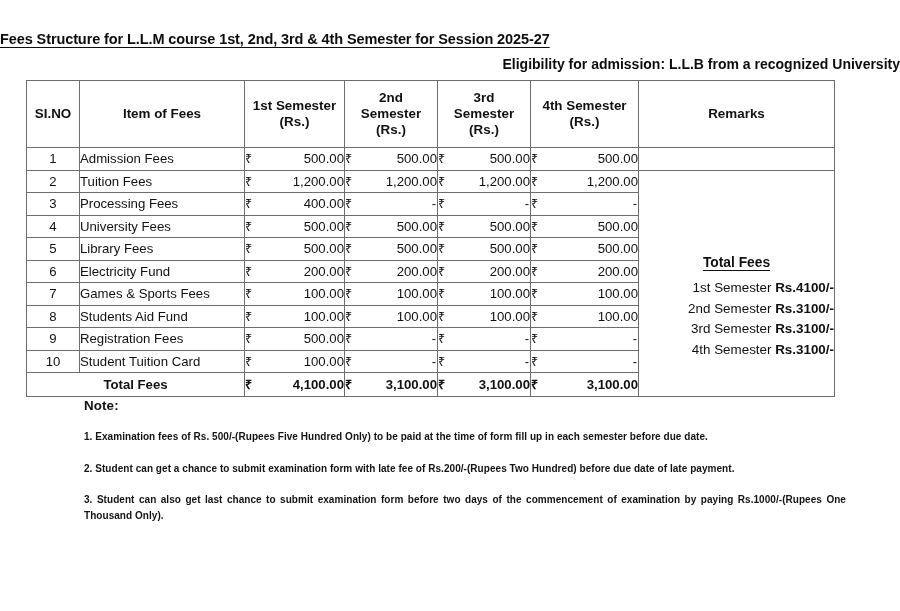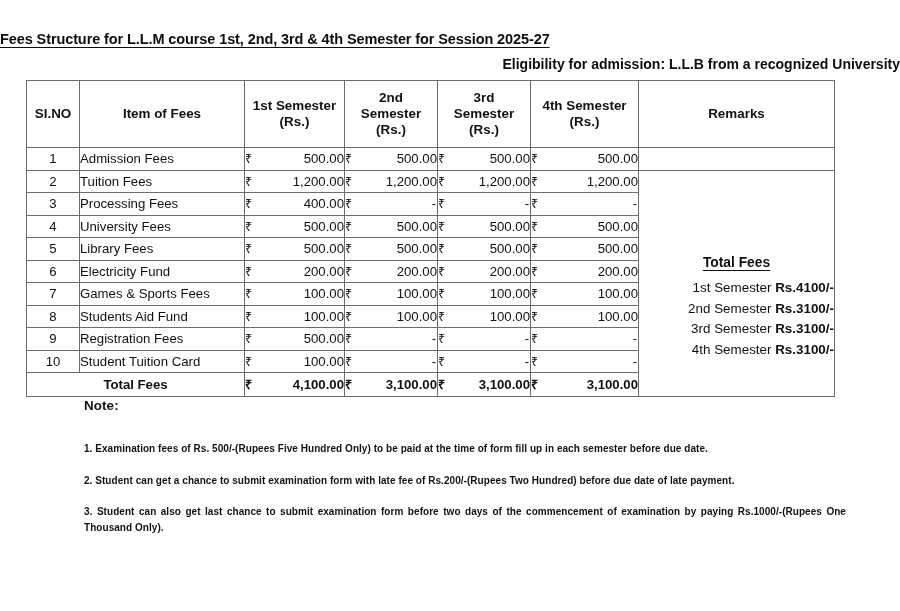--- a/index.html
+++ b/index.html
@@ -174,7 +174,7 @@
   .note-heading {
     font-size: 13.4px;
     font-weight: bold;
-    margin: 0 0 28px 0;
+    margin: 0 0 16px 0;
     letter-spacing: 0.1px;
   }
   .note-item {

